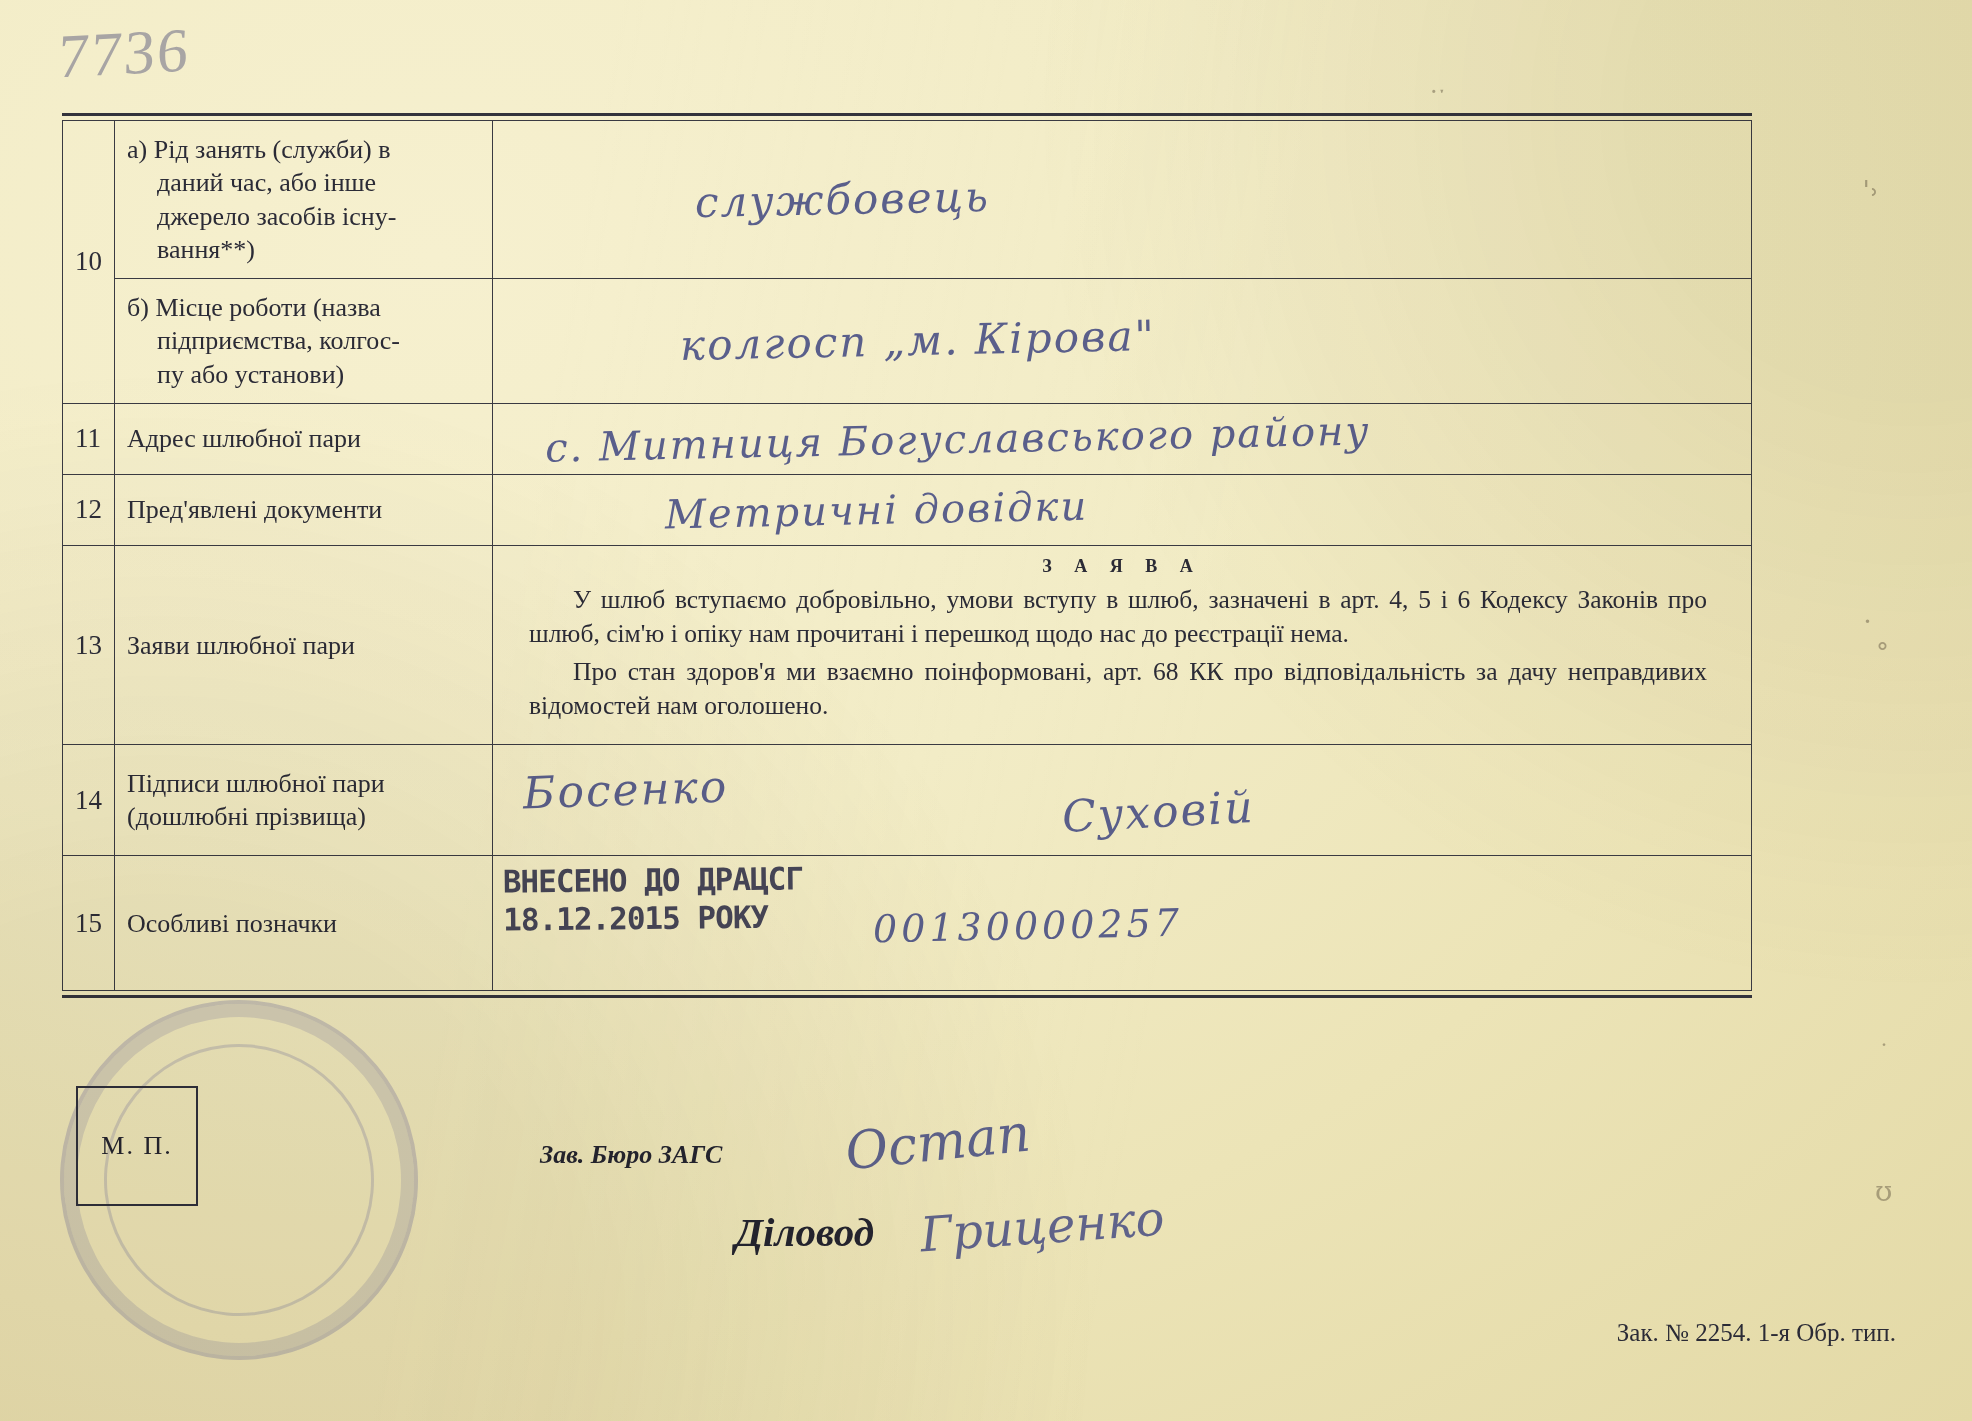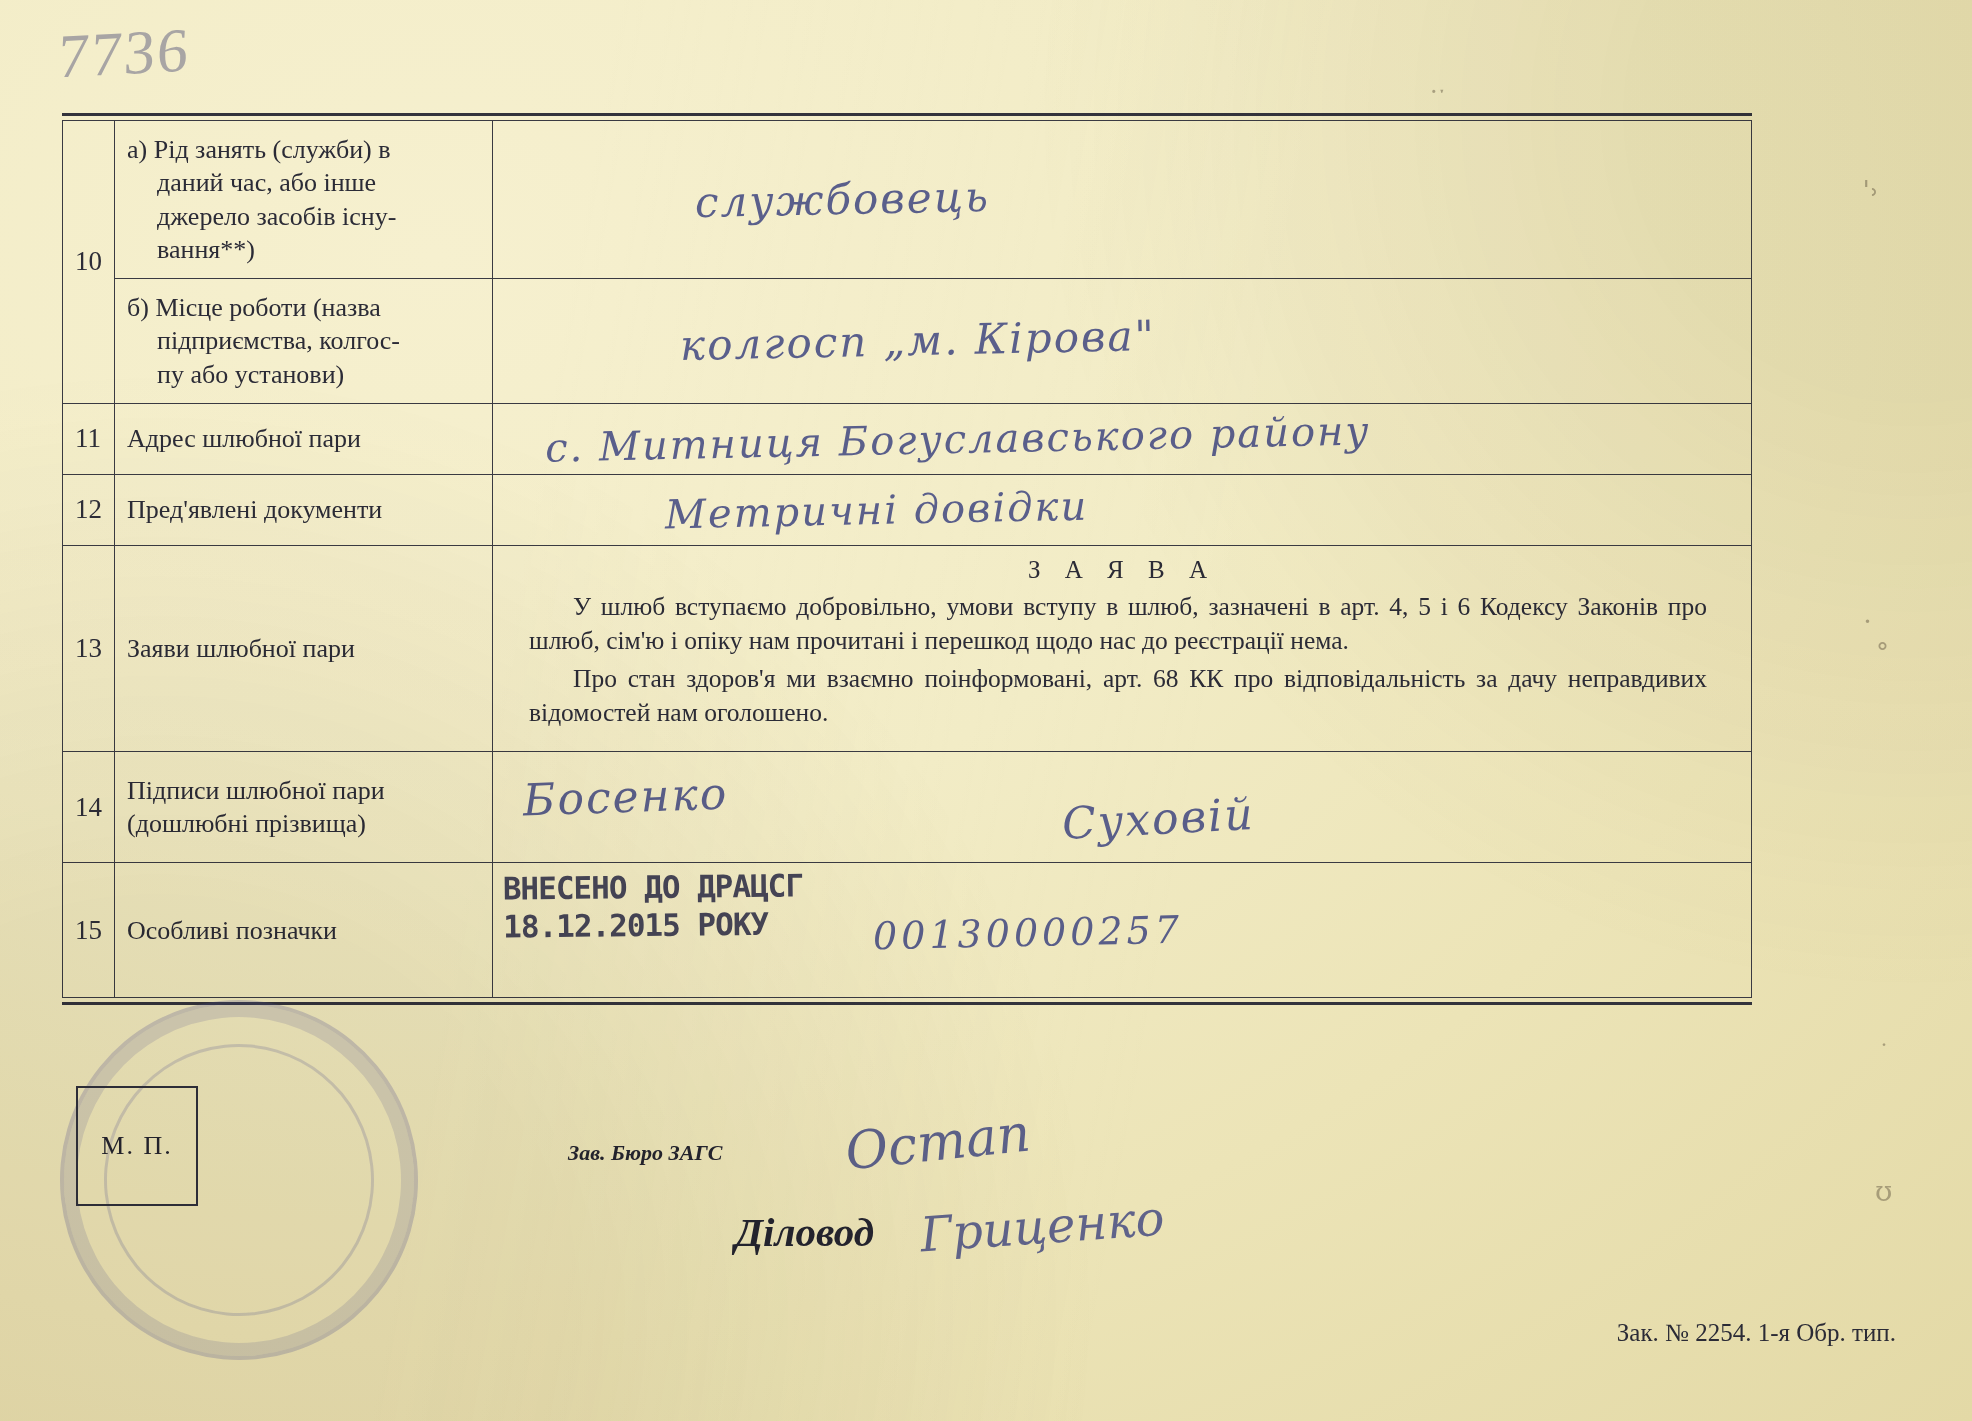--- a/index.html
+++ b/index.html
@@ -115,9 +115,9 @@
   
   .decl-title{
     text-align:center;
-    font-size:25px;
+    font-size:18px;
     letter-spacing:9px;
-    font-weight:normal;
+    font-weight:bold;
     color:#2b2b36;
     margin:6px 0 6px 0;
   }

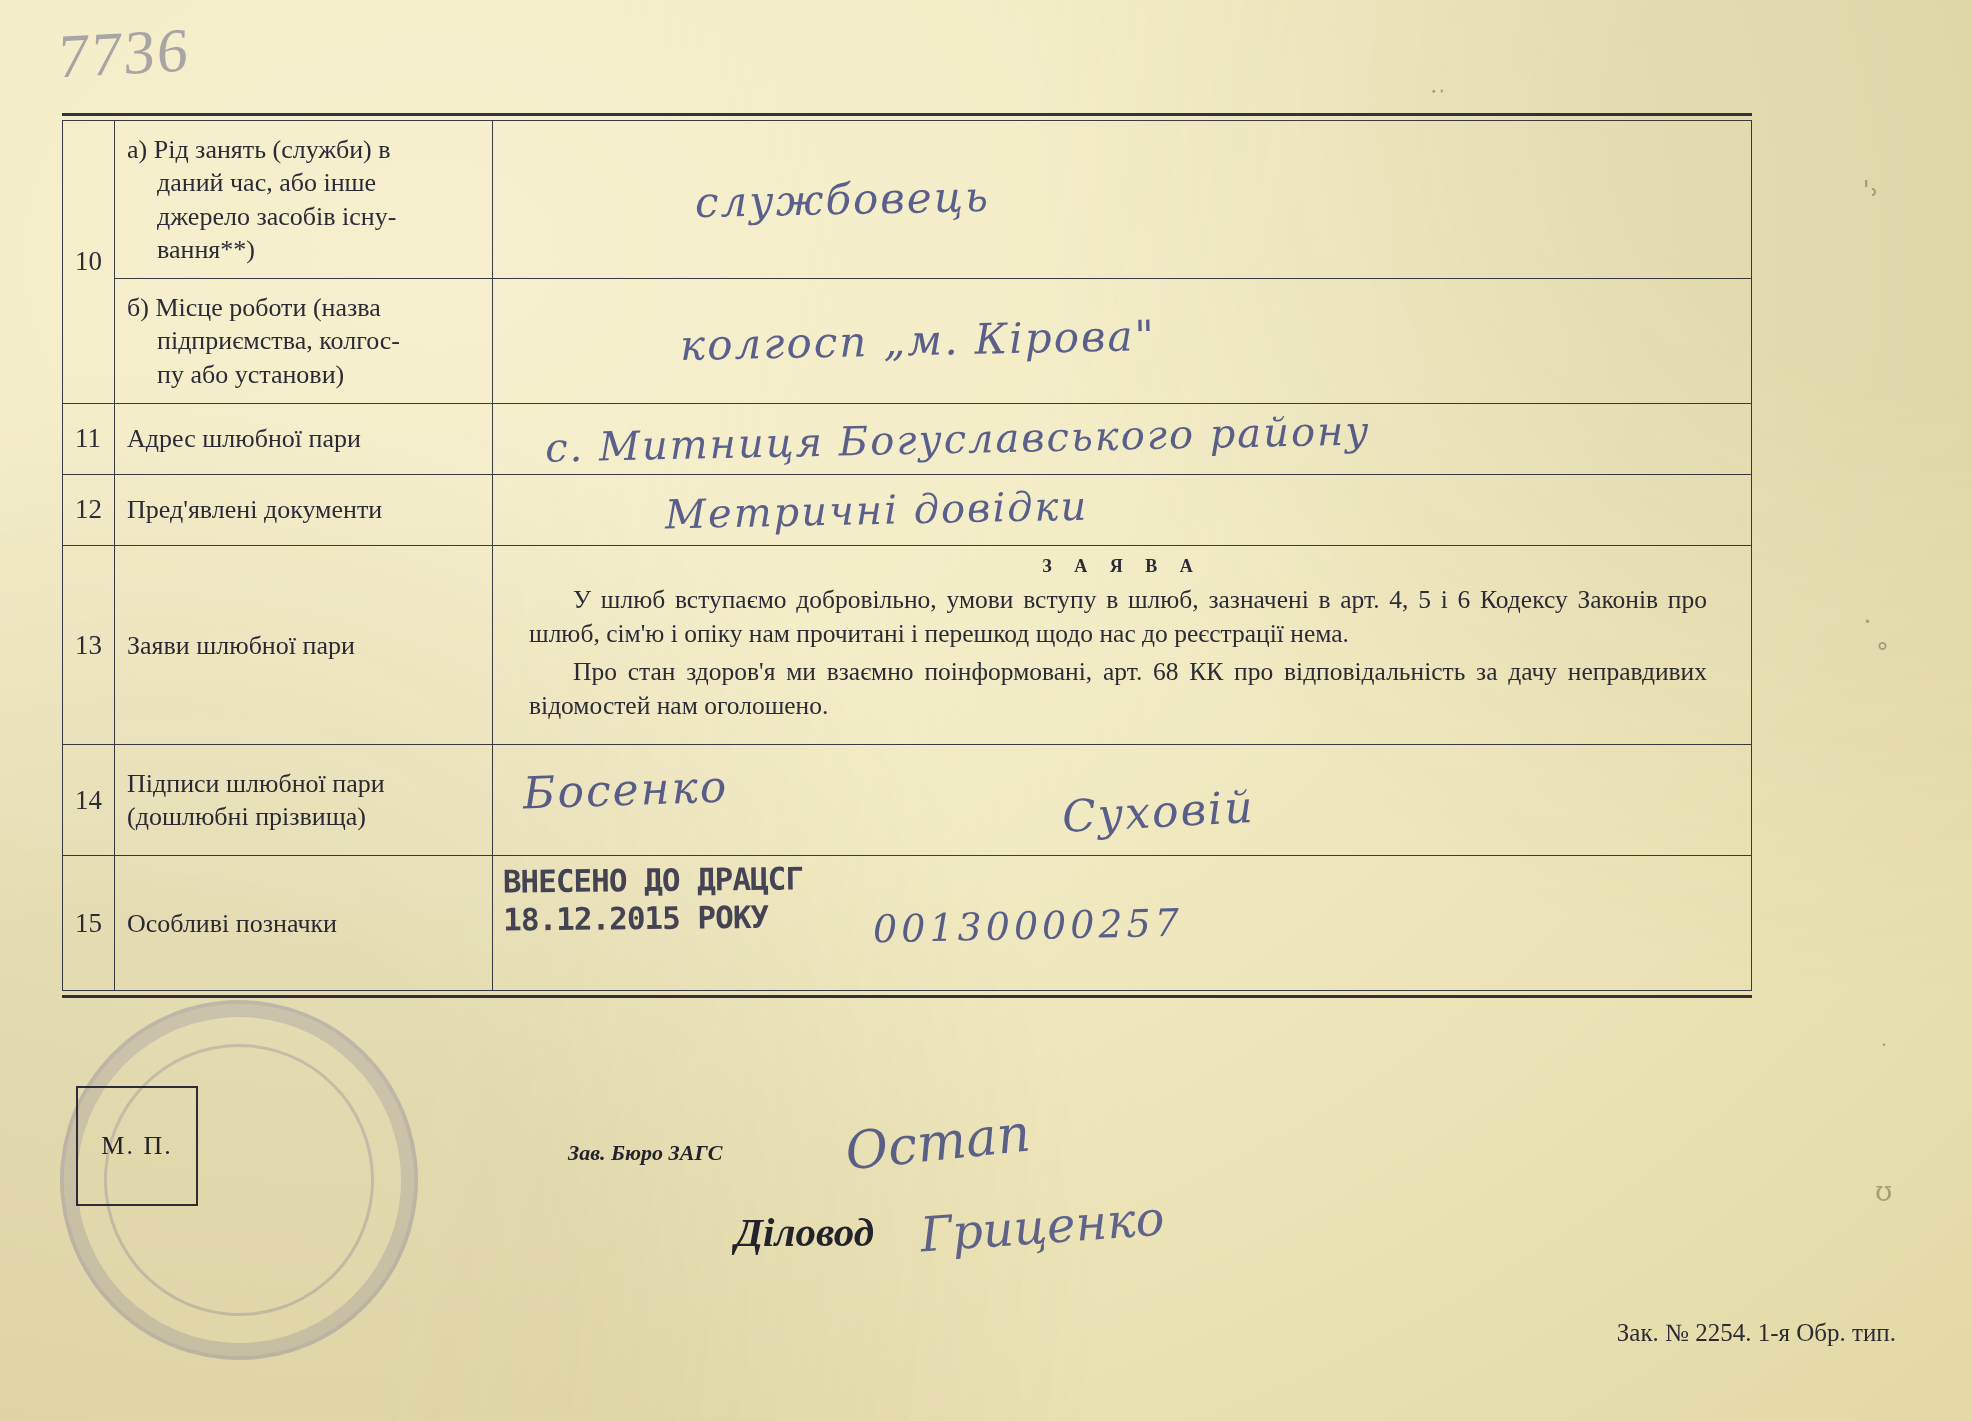--- a/index.html
+++ b/index.html
@@ -162,11 +162,10 @@
   .sign-zav{
     position:absolute;
     left:540px; top:1140px;
-    font-size:22px;
+    font-size:26px;
     font-style:italic;
     font-weight:bold;
     color:#24242f;
-    margin-left:28px;
   }
   .sign-dilovod{
     position:absolute;

